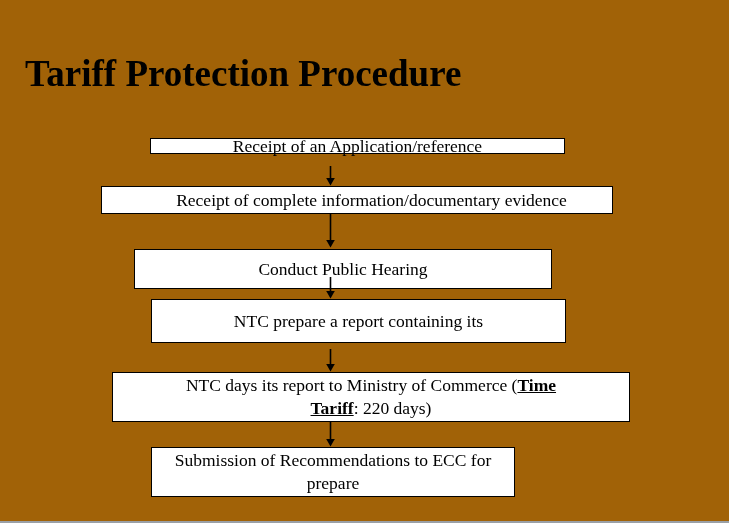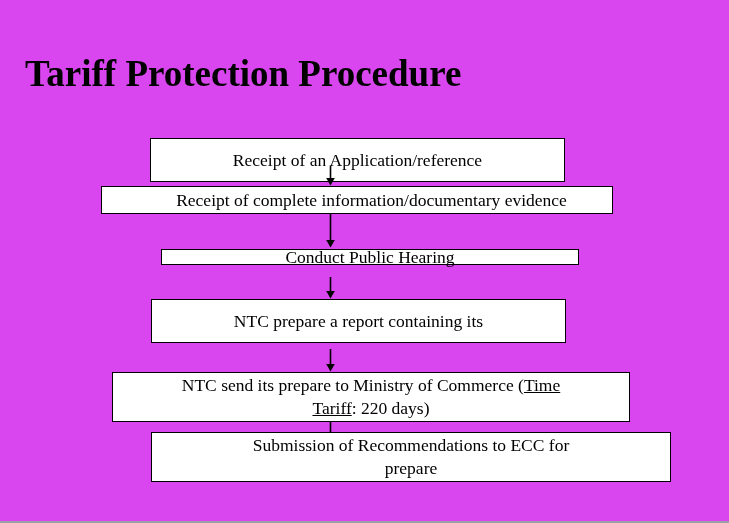--- a/index.html
+++ b/index.html
@@ -22,7 +22,7 @@
     top: 0;
     width: 729px;
     height: 523px;
-    background: #d946ef;
+    background: #a16207;
   }
 
   

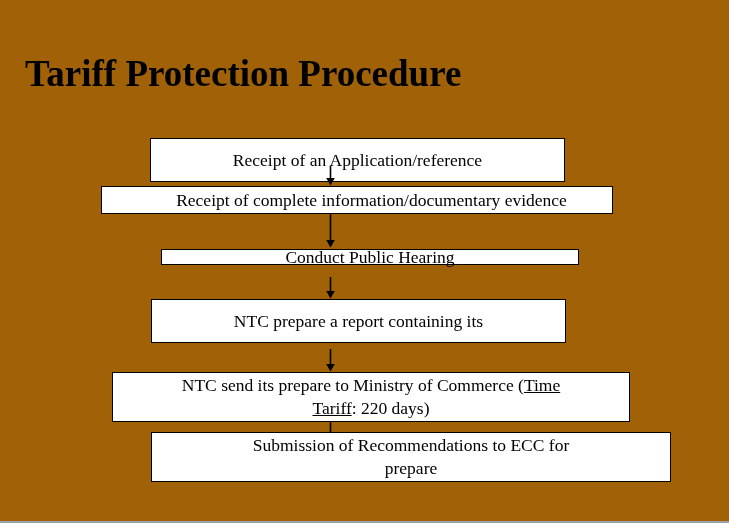--- a/index.html
+++ b/index.html
@@ -86,7 +86,7 @@
 
   <div id="page-title">Tariff Protection Procedure</div>
 
-  <div class="flow-box" style="left:150px; top:138px; width:415px; height:44px;">
+  <div class="flow-box" style="left:150px; top:138px; width:415px; height:16px;">
     <span class="box-text">Receipt of an Application/reference</span>
   </div>
 

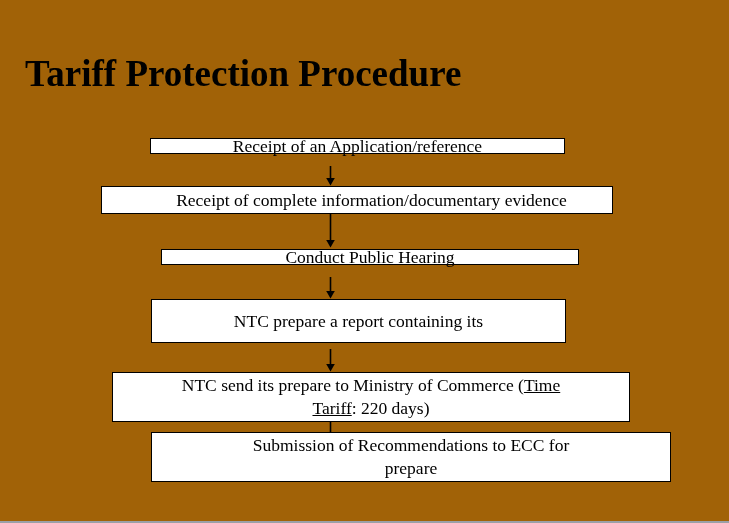--- a/index.html
+++ b/index.html
@@ -108,7 +108,7 @@
     </svg>
   </div>
 
-  <div class="flow-box" style="left:161px; top:249px; width:418px; height:16px;">
+  <div class="flow-box" style="left:134px; top:249px; width:418px; height:40px;">
     <span class="box-text">Conduct Public Hearing</span>
   </div>
 

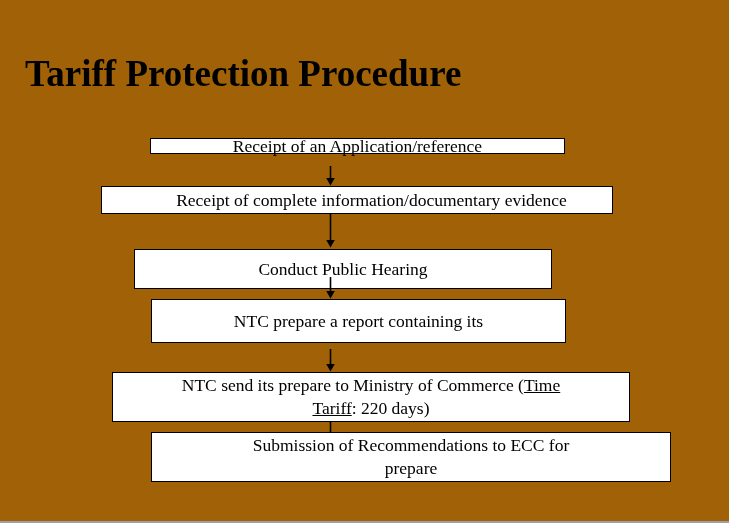--- a/index.html
+++ b/index.html
@@ -134,7 +134,7 @@
 
   <div class="flow-box" style="left:112px; top:372px; width:518px; height:50px;">
     <span class="box-text">
-      <span>NTC send its prepare to Ministry of Commerce (</span><span class="underline-span">Time</span><br>
+      <span>NTC days its report to Ministry of Commerce (</span><span class="underline-span">Time</span><br>
       <span class="underline-span">Tariff</span><span>: 220 days)</span>
     </span>
   </div>

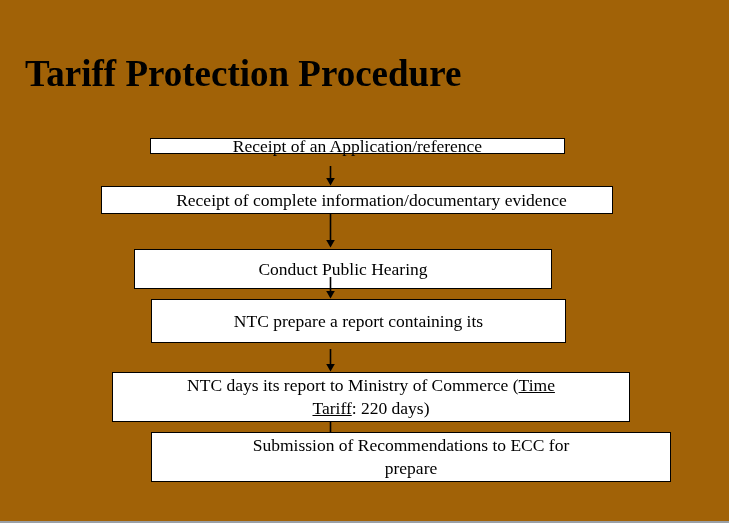--- a/index.html
+++ b/index.html
@@ -77,6 +77,7 @@
 
   .underline-span {
     text-decoration: underline;
+    font-weight: bold;
   }
 </style>
 </head>

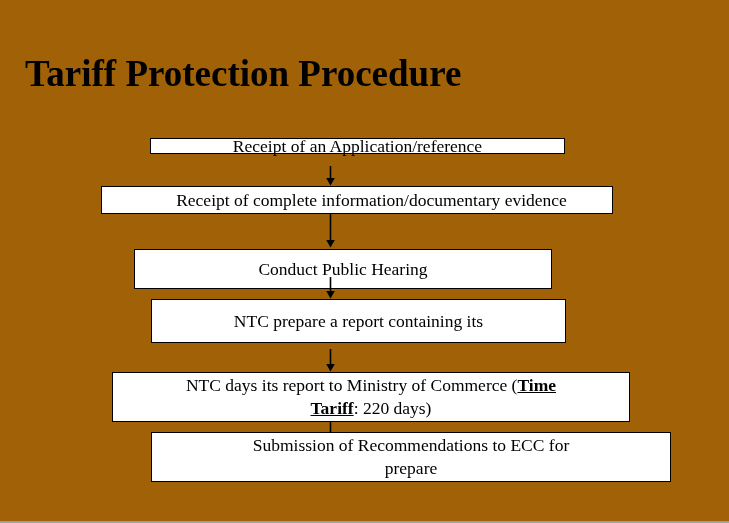--- a/index.html
+++ b/index.html
@@ -147,7 +147,7 @@
     </svg>
   </div>
 
-  <div class="flow-box" style="left:151px; top:432px; width:520px; height:50px;">
+  <div class="flow-box" style="left:151px; top:447px; width:364px; height:50px;">
     <span class="box-text">
       <span>Submission of Recommendations to  ECC for</span><br>
       <span>prepare</span>

